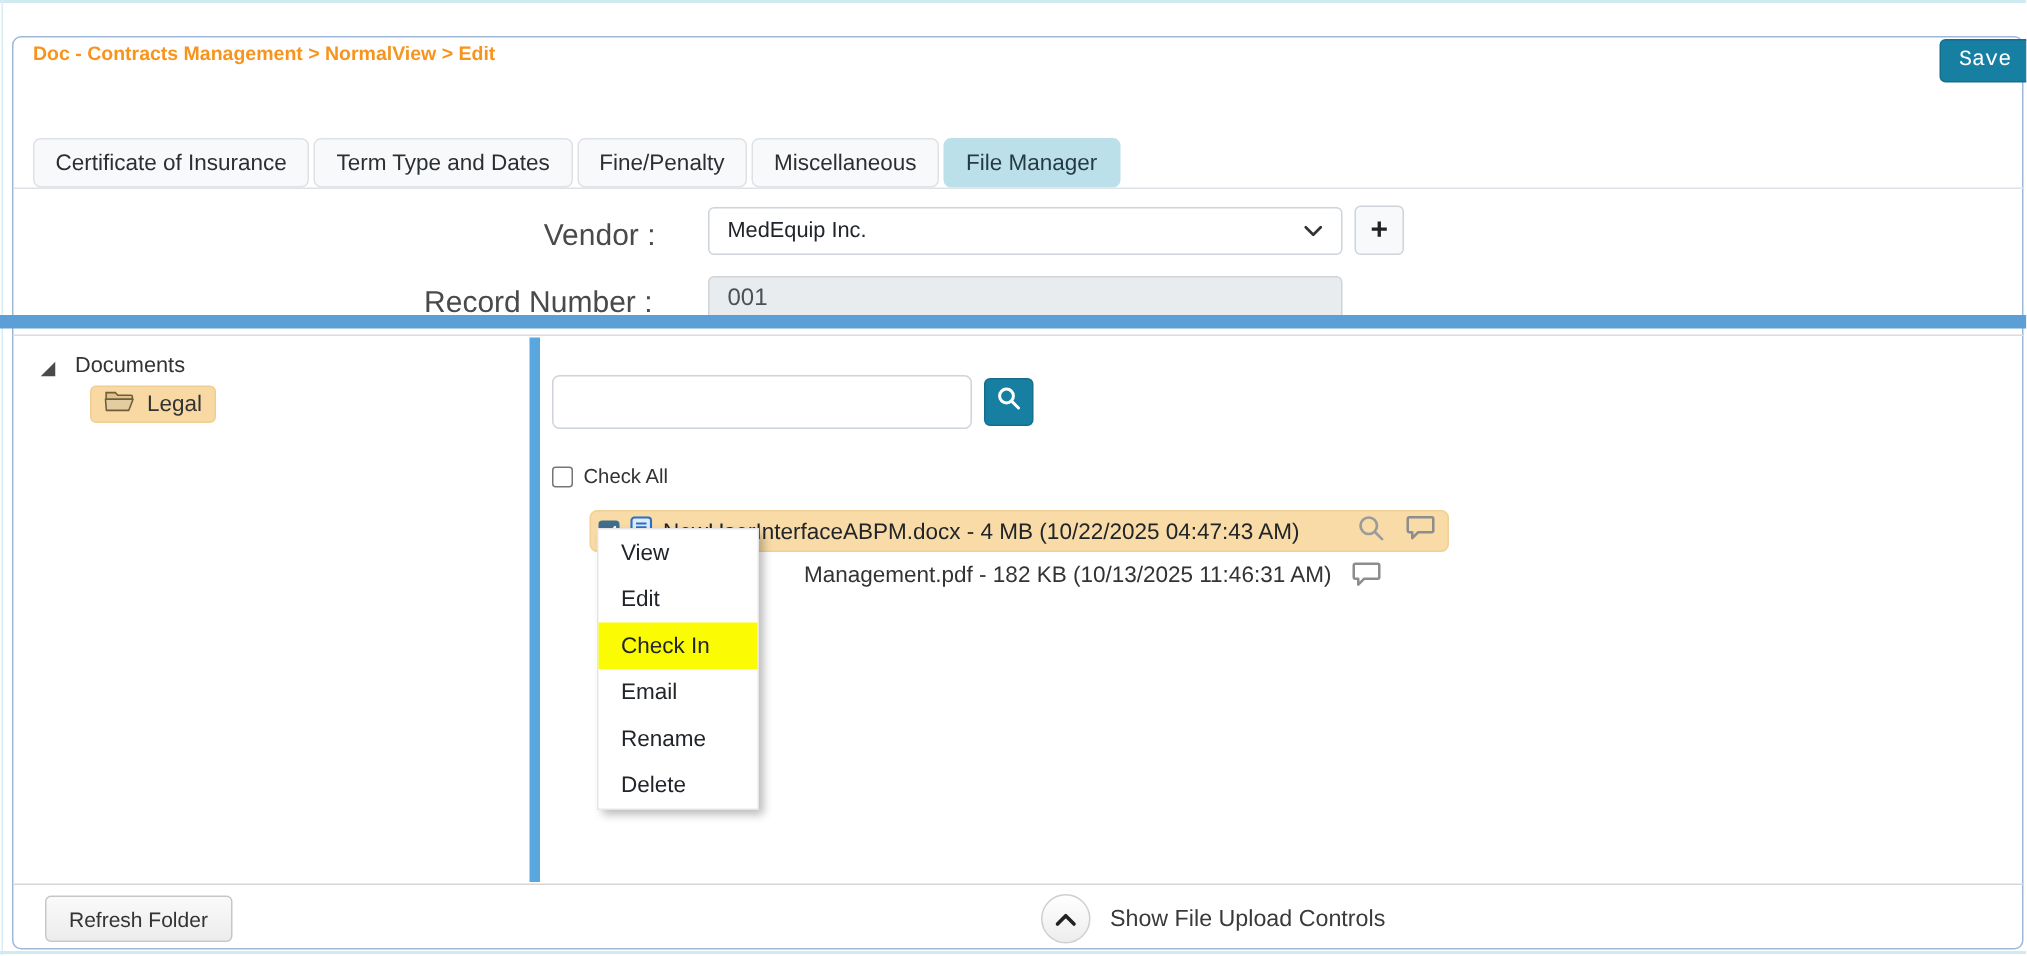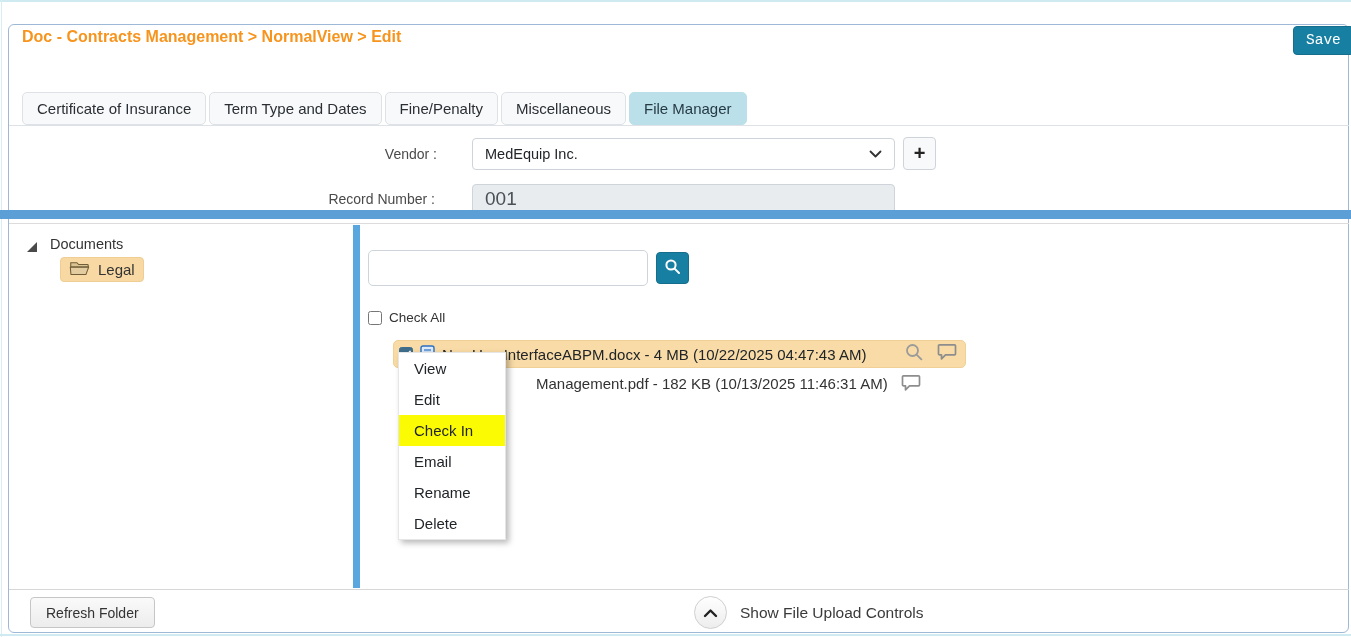--- a/index.html
+++ b/index.html
@@ -13,7 +13,7 @@
   .panel { position:absolute; left:8px; top:24px; width:1341px; height:609px;
            border:1px solid #9eb9d8; border-radius:6px; background:#fff; }
 
-  .breadcrumb { position:absolute; left:22px; top:28px; font-size:16px; font-weight:bold; color:#f7941d; }
+  .breadcrumb { position:absolute; left:22px; top:28px; font-size:13px; font-weight:bold; color:#f7941d; }
 
   .save-btn { position:absolute; left:1293px; top:26px; height:29px; padding:0 12px;
               background:#1780a2; color:#fff; border:1px solid #146e8c; border-radius:4px;

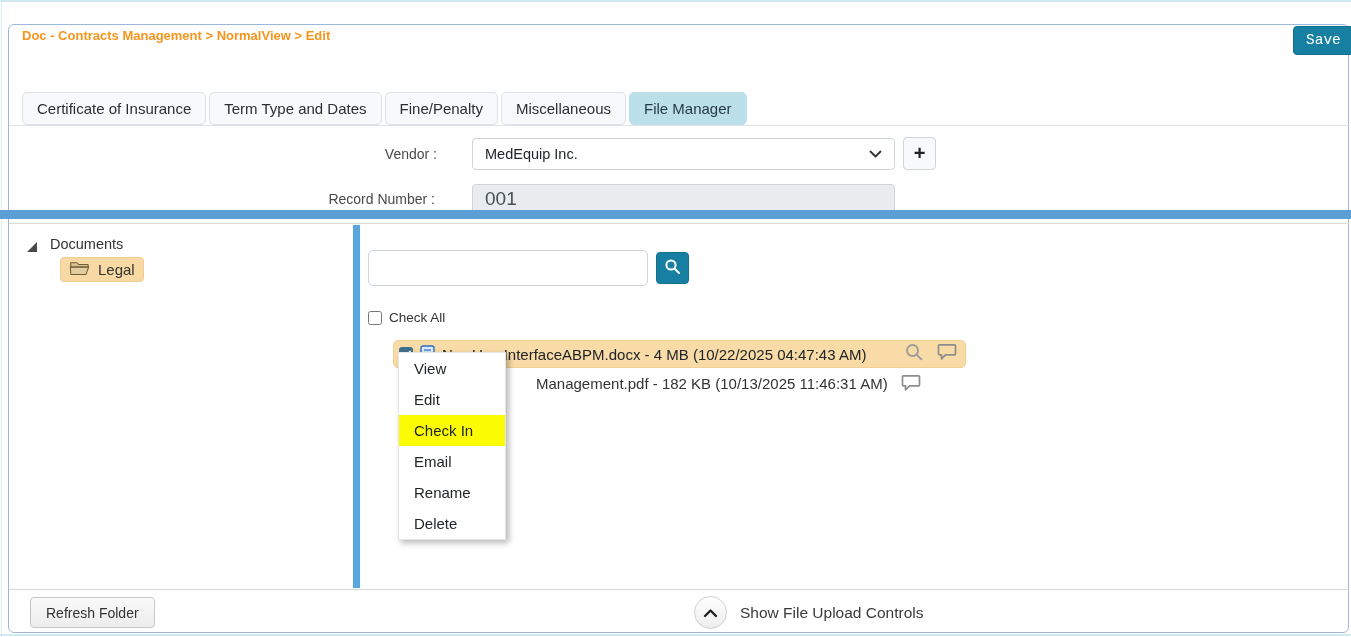--- a/index.html
+++ b/index.html
@@ -27,7 +27,7 @@
   .tab.active { background:#bce0ea; border-color:#bce0ea; color:#253b44; }
   .tabs-underline { position:absolute; left:9px; top:125px; width:1340px; height:1px; background:#dee2e6; }
 
-  .field-label { position:absolute; font-size:14px; color:#4a4a4a; text-align:right; width:200px; }
+  .field-label { position:absolute; font-size:20px; color:#4a4a4a; text-align:right; width:200px; }
   .vendor-label { left:237px; top:146px; }
   .record-label { left:235px; top:191px; }
 

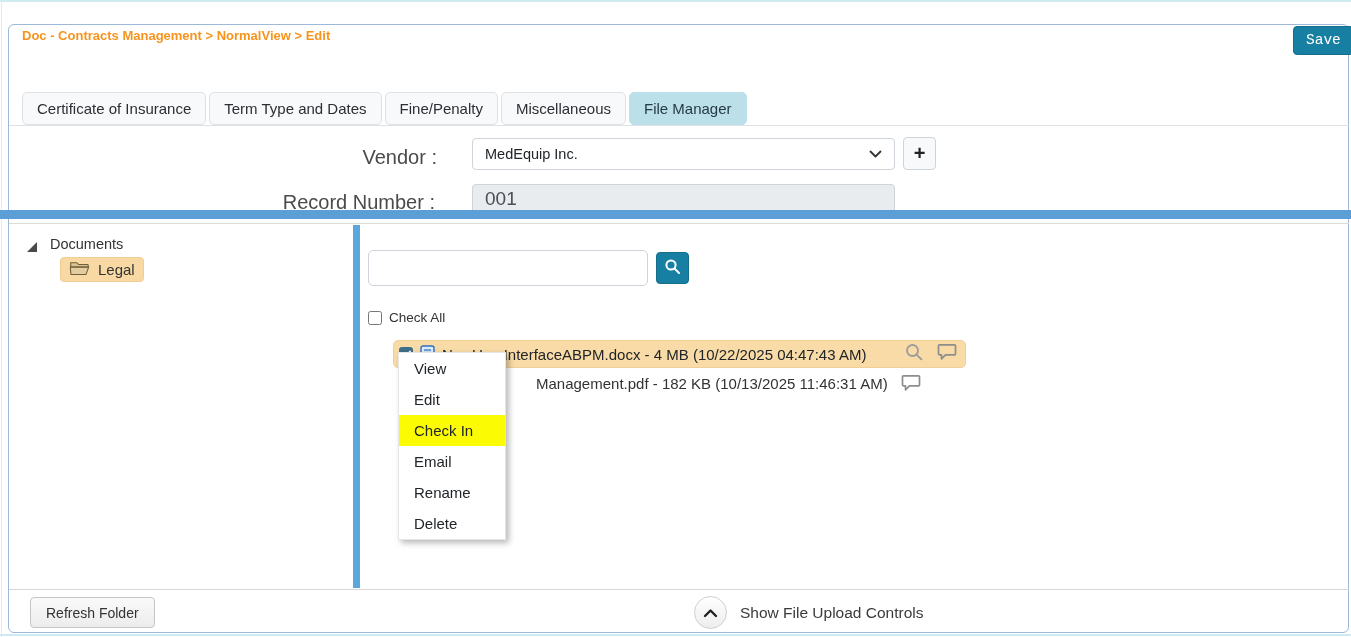--- a/index.html
+++ b/index.html
@@ -42,7 +42,7 @@
 
   .record-input { position:absolute; left:472px; top:184px; width:423px; height:30px;
                   background:#e9ecef; border:1px solid #ced4da; border-radius:4px;
-                  padding:0 12px; font-size:19px; color:#495057; font-family:inherit; }
+                  padding:0 12px; font-size:16px; color:#495057; font-family:inherit; }
 
   .blue-bar { position:absolute; left:0; top:210px; width:1351px; height:9px; background:#5b9fd6; z-index:5; }
   .split-top-line { position:absolute; left:9px; top:223px; width:1340px; height:1px; background:#dcdcdc; }

